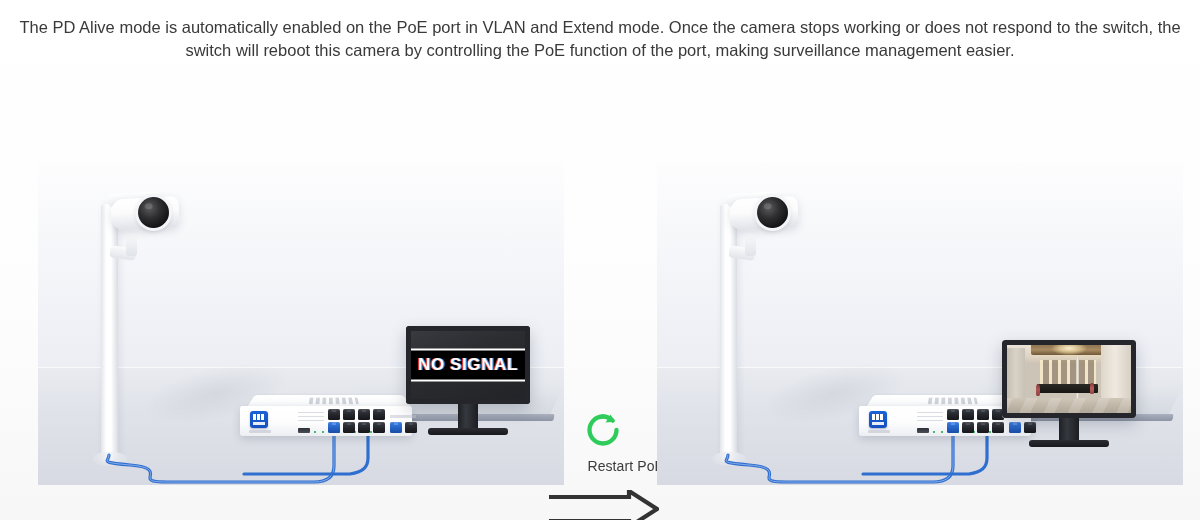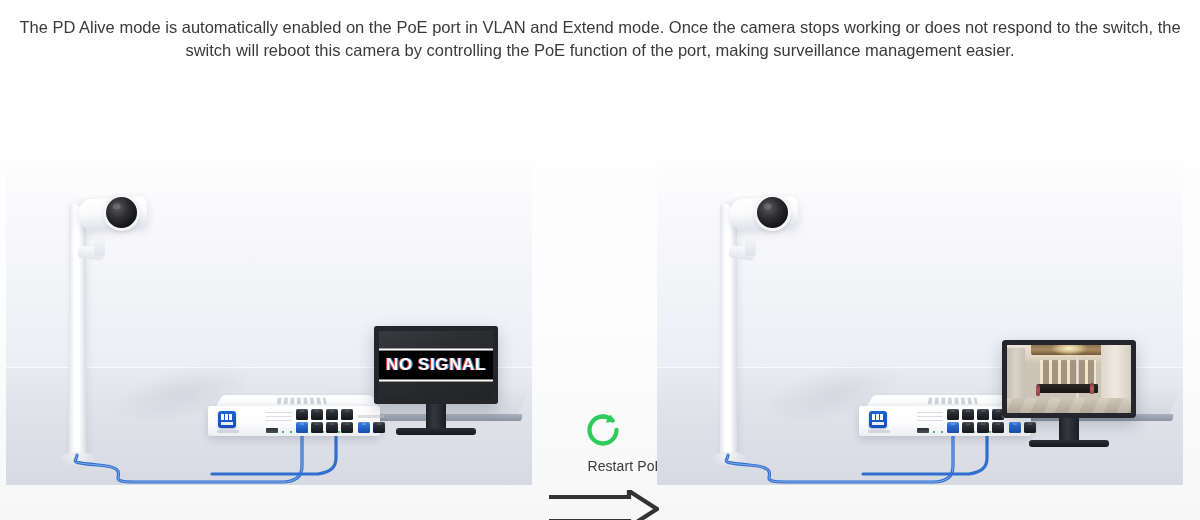--- a/index.html
+++ b/index.html
@@ -48,7 +48,7 @@
       radial-gradient(120% 90% at 50% 8%, #ffffff 0%, #f4f5f8 45%, #e7e9ef 100%);
     overflow:hidden;
   }
-  .panel.left{left:6px;width:526px;}
+  .panel.left{left:38px;width:526px;}
   .panel.right{left:657px;width:526px;}
 
   

